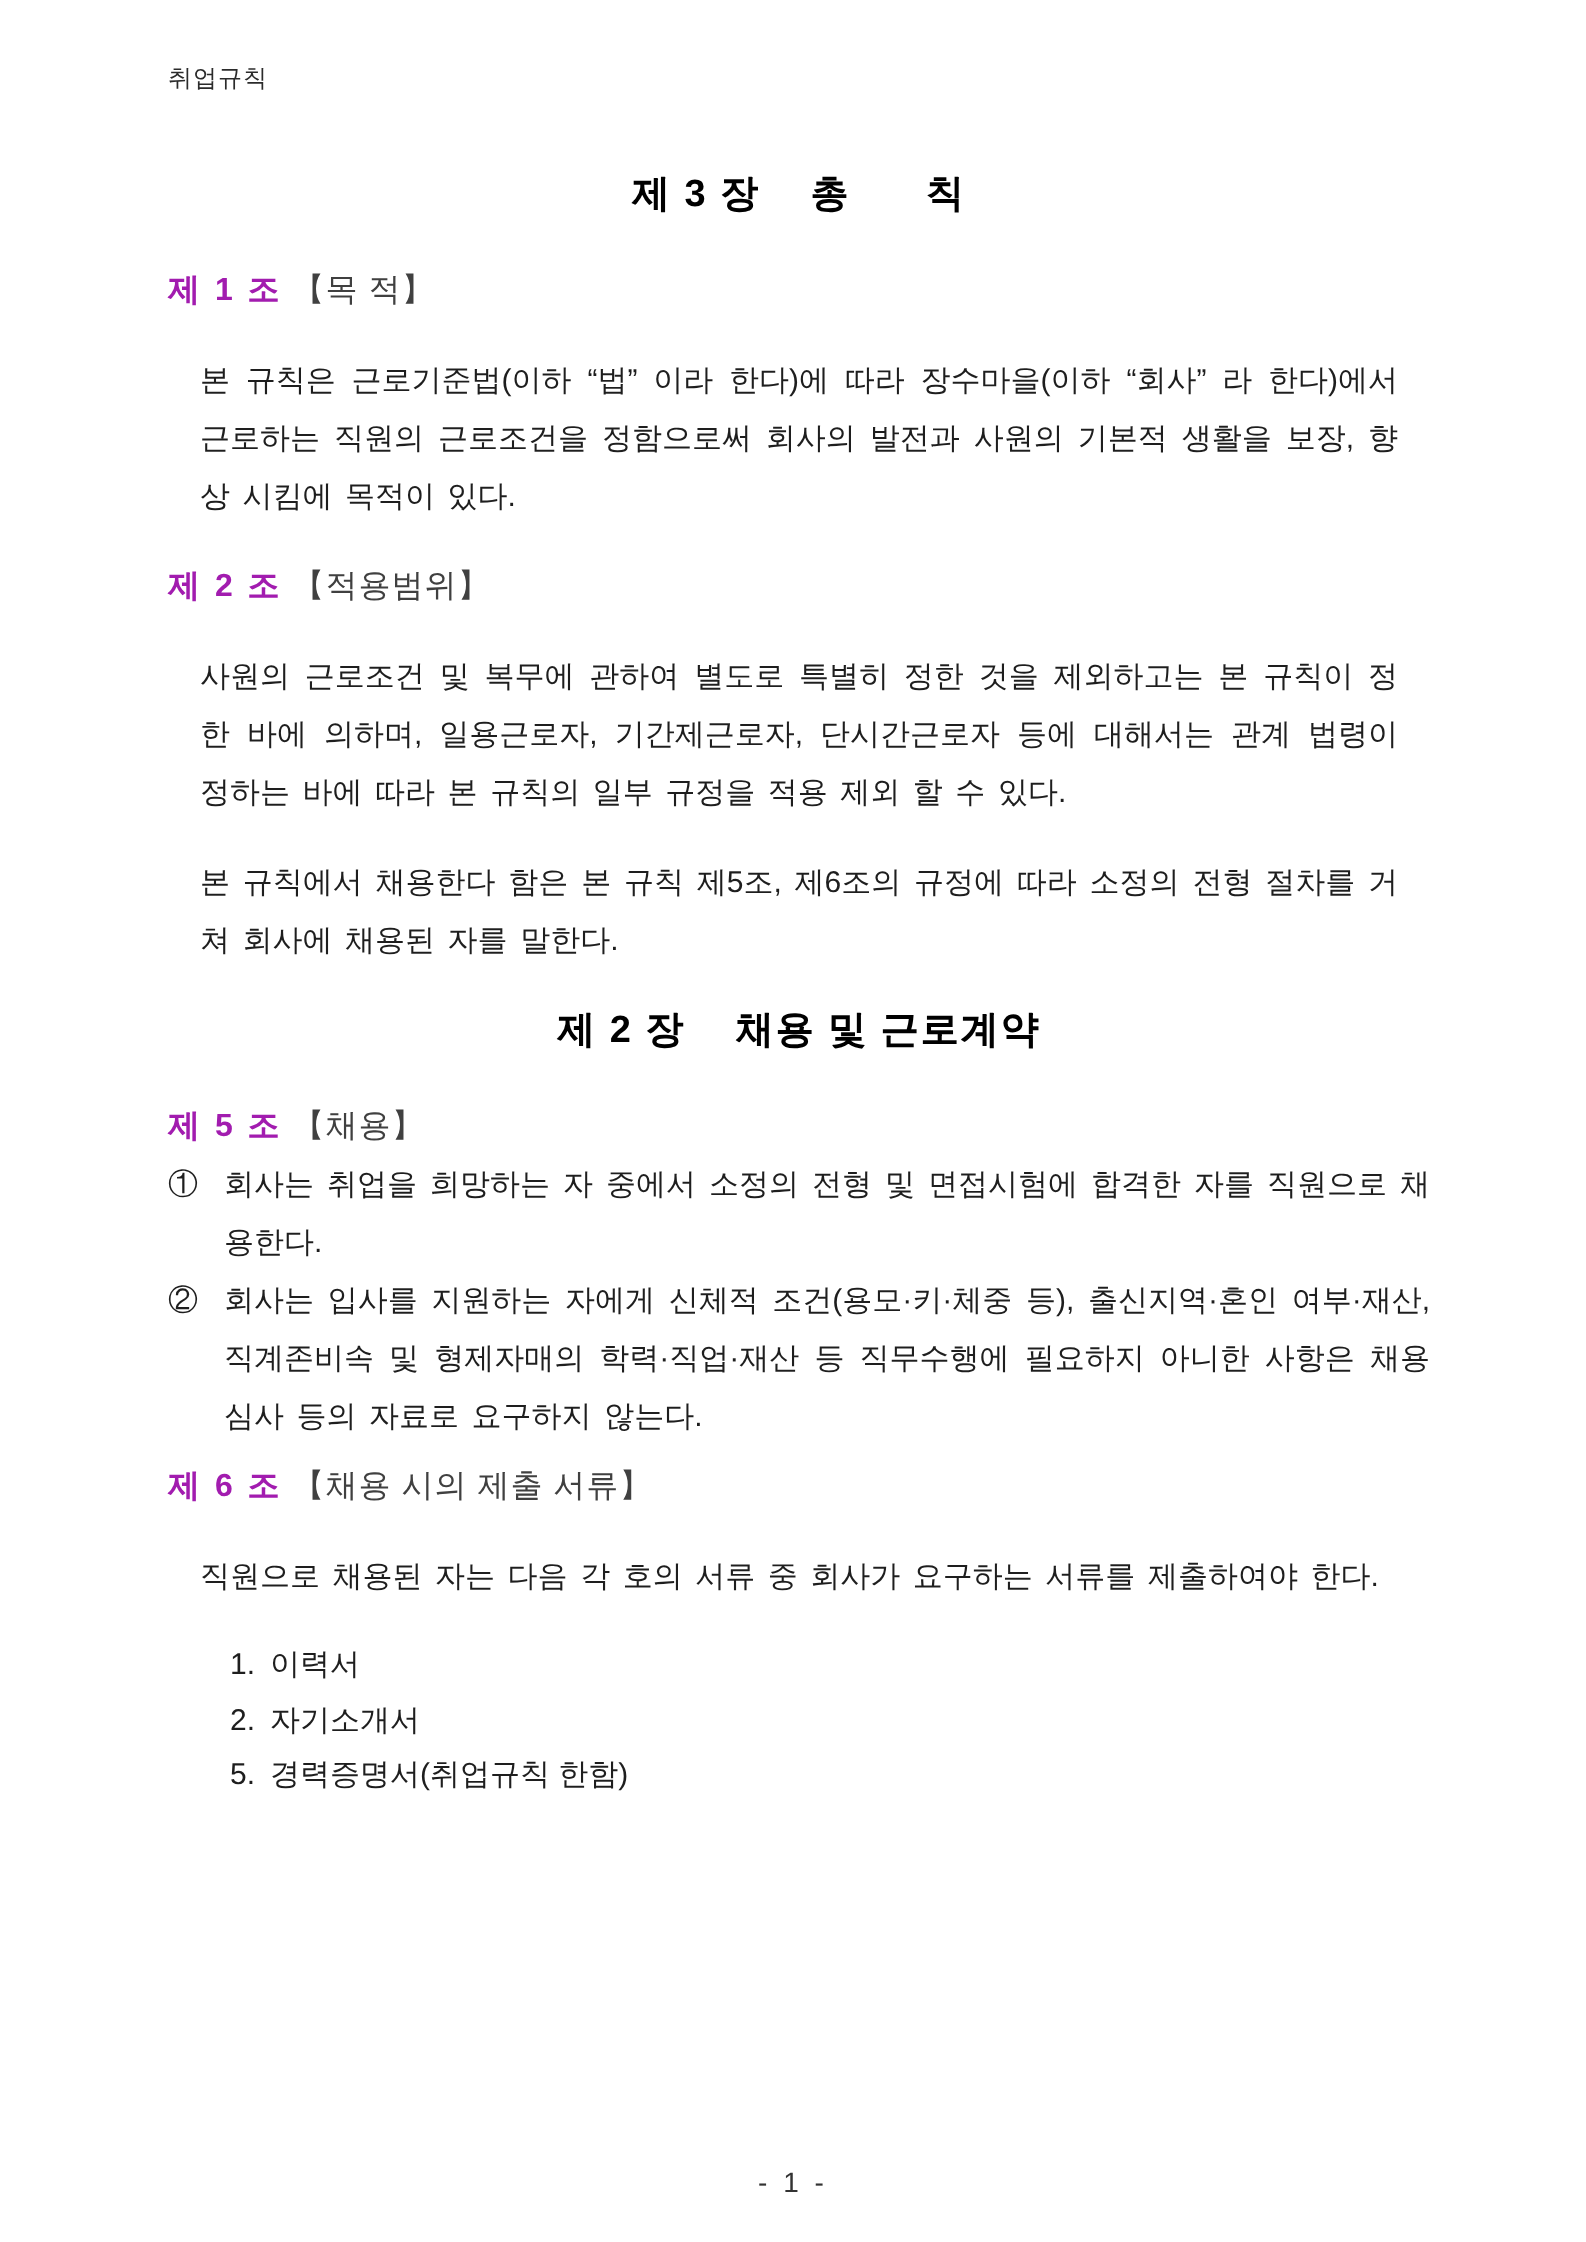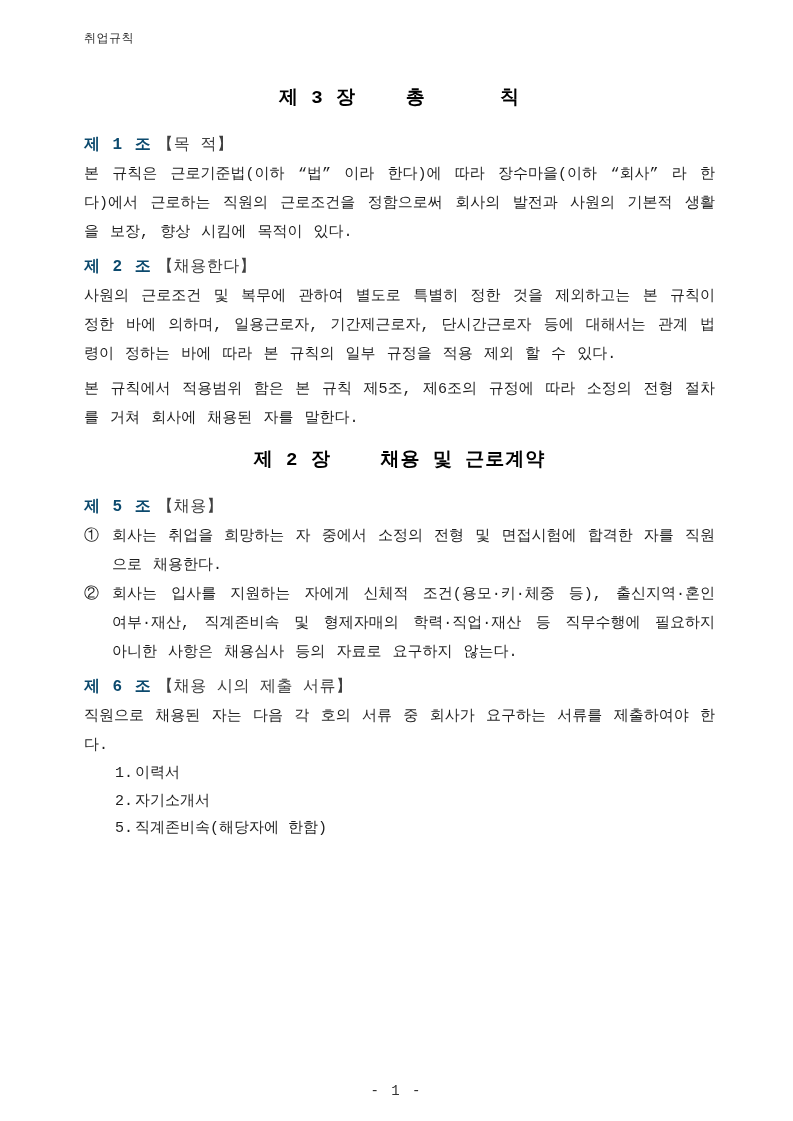--- a/index.html
+++ b/index.html
@@ -14,7 +14,7 @@
     margin: 0 auto;
     background: #ffffff;
     color: #1e1e1e;
-    font-family: Liberation Mono, monospace;
+    font-family: Liberation Sans, sans-serif;
     box-sizing: border-box;
     overflow: hidden;
   }

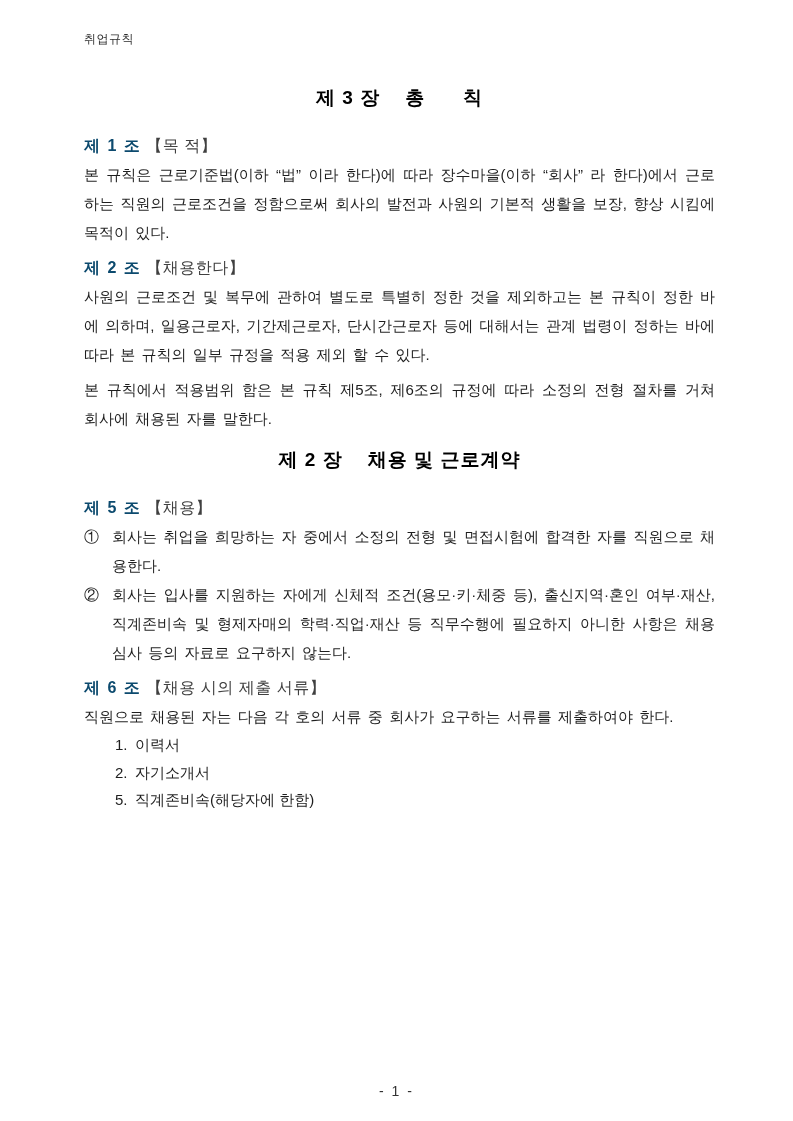--- a/index.html
+++ b/index.html
@@ -52,7 +52,7 @@
   .art-num {
     font-weight: bold;
     letter-spacing: 1.5px;
-    color: #0c4a6e;
+    color: #a21caf;
     text-align: right;
   }
   .art-title {

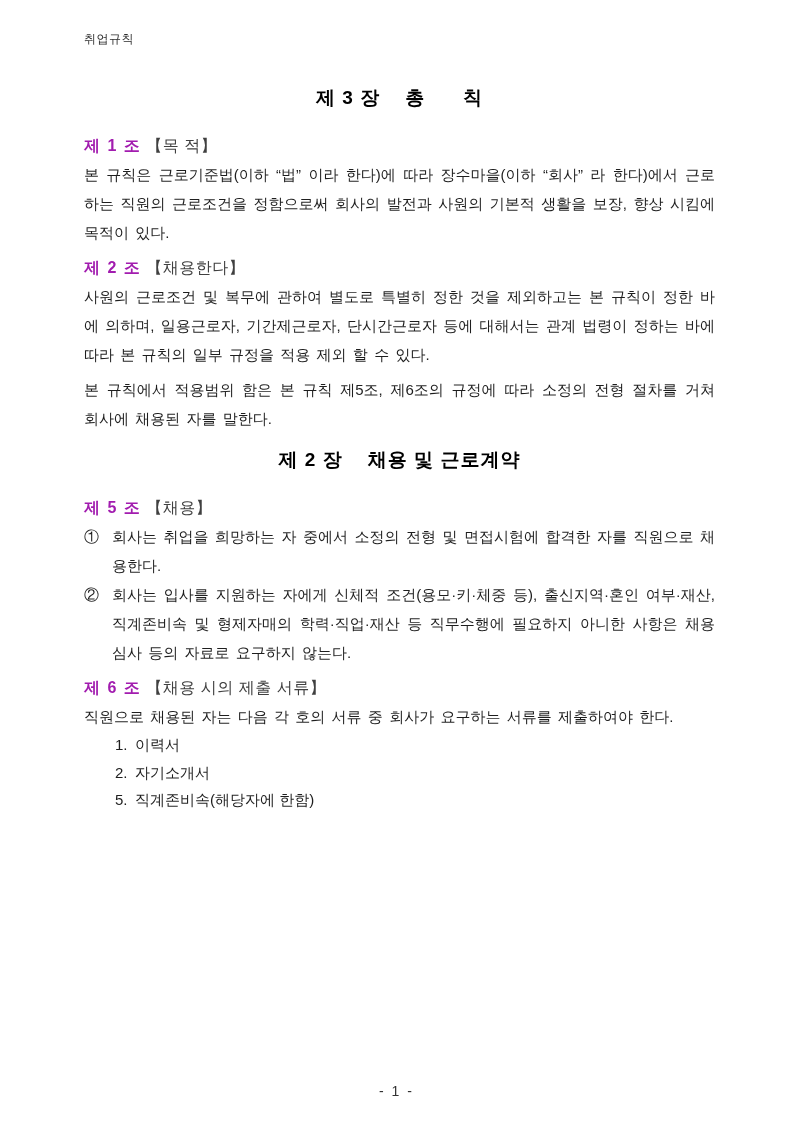--- a/index.html
+++ b/index.html
@@ -61,7 +61,7 @@
     color: #404040;
   }
   .art-body {
-    margin: 0;
+    margin: 16px;
     text-align: justify;
     word-spacing: 0.14em;
   }

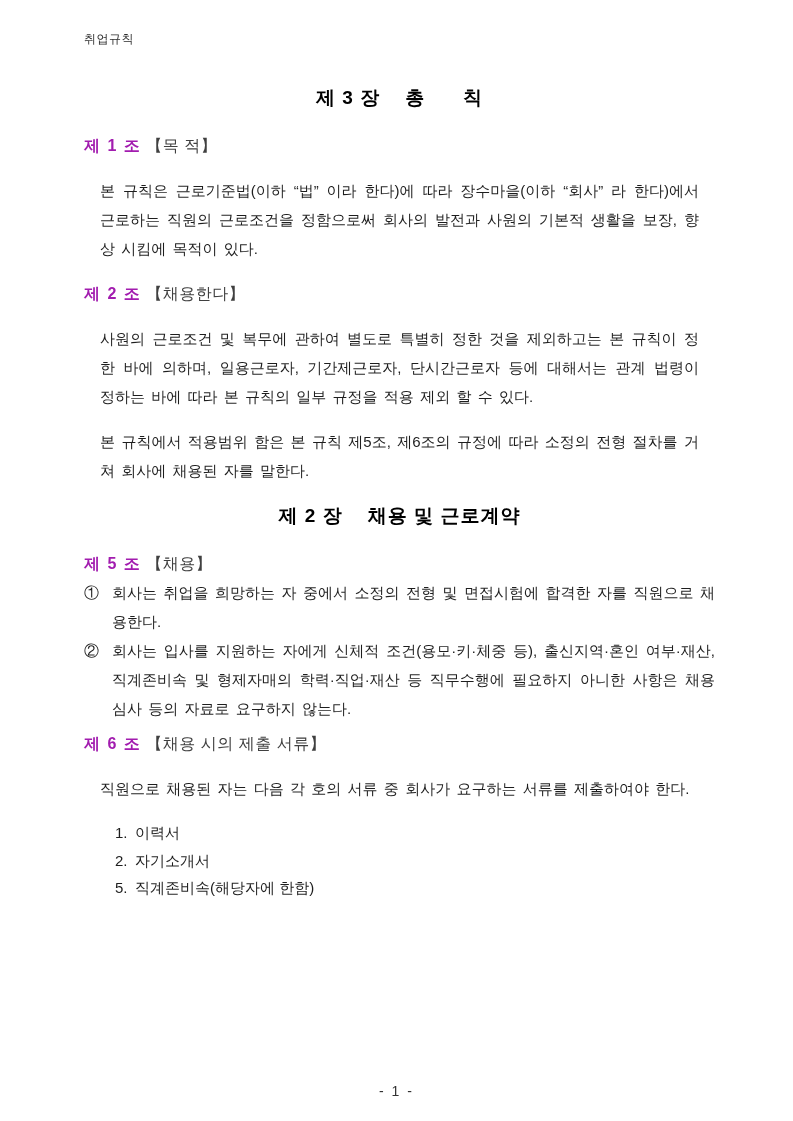--- a/index.html
+++ b/index.html
@@ -118,7 +118,7 @@
 
     <section class="article">
       <div class="art-heading">
-        <span class="art-num">제 2 조</span><span class="art-title">【채용한다】</span>
+        <span class="art-num">제 2 조</span><span class="art-title">【적용범위】</span>
       </div>
       <p class="art-body">사원의 근로조건 및 복무에 관하여 별도로 특별히 정한 것을 제외하고는 본 규칙이 정한 바에 의하며, 일용근로자, 기간제근로자, 단시간근로자 등에 대해서는 관계 법령이 정하는 바에 따라 본 규칙의 일부 규정을 적용 제외 할 수 있다.</p>
     </section>

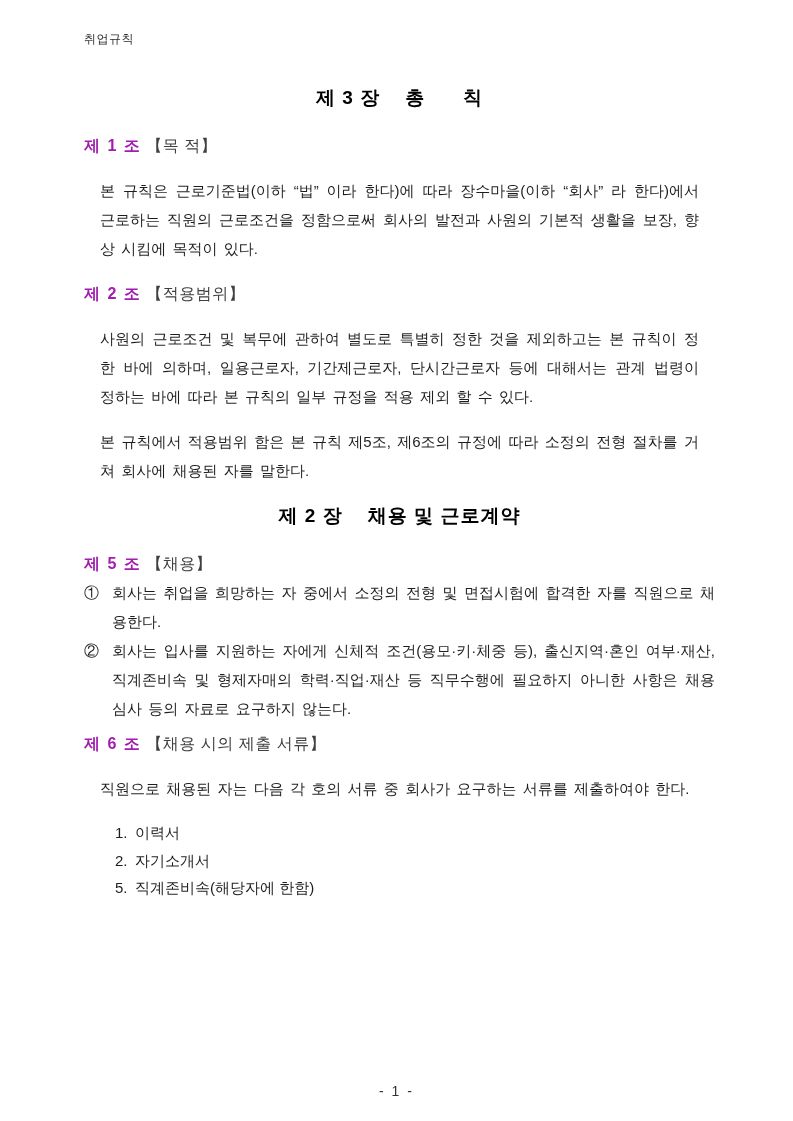--- a/index.html
+++ b/index.html
@@ -124,7 +124,7 @@
     </section>
 
     <section class="article">
-      <p class="art-body">본 규칙에서 적용범위 함은 본 규칙 제5조, 제6조의 규정에 따라 소정의 전형 절차를 거쳐 회사에 채용된 자를 말한다.</p>
+      <p class="art-body">본 규칙에서 채용한다 함은 본 규칙 제5조, 제6조의 규정에 따라 소정의 전형 절차를 거쳐 회사에 채용된 자를 말한다.</p>
     </section>
 
 

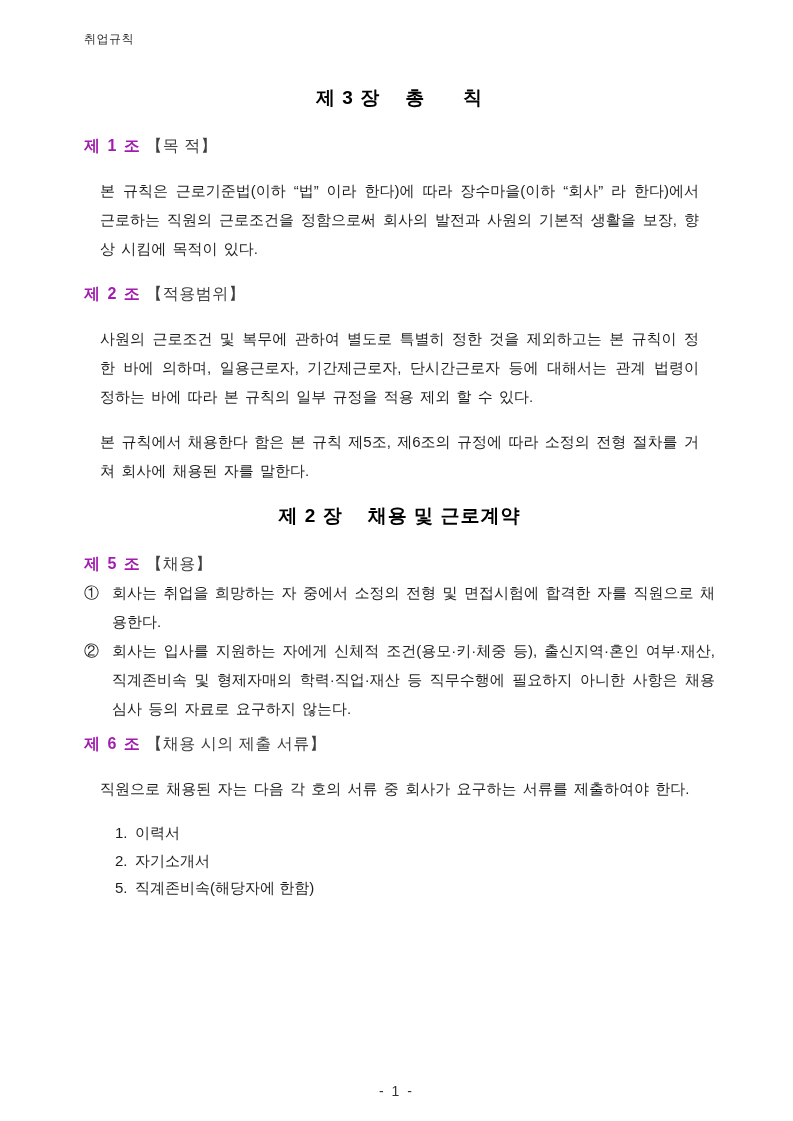--- a/index.html
+++ b/index.html
@@ -152,7 +152,7 @@
       <ol class="doc-list">
         <li><span class="li-num">1.</span><span>이력서</span></li>
         <li><span class="li-num">2.</span><span>자기소개서</span></li>
-        <li><span class="li-num">5.</span><span>직계존비속(해당자에 한함)</span></li>
+        <li><span class="li-num">5.</span><span>경력증명서(취업규칙 한함)</span></li>
       </ol>
     </section>
 

